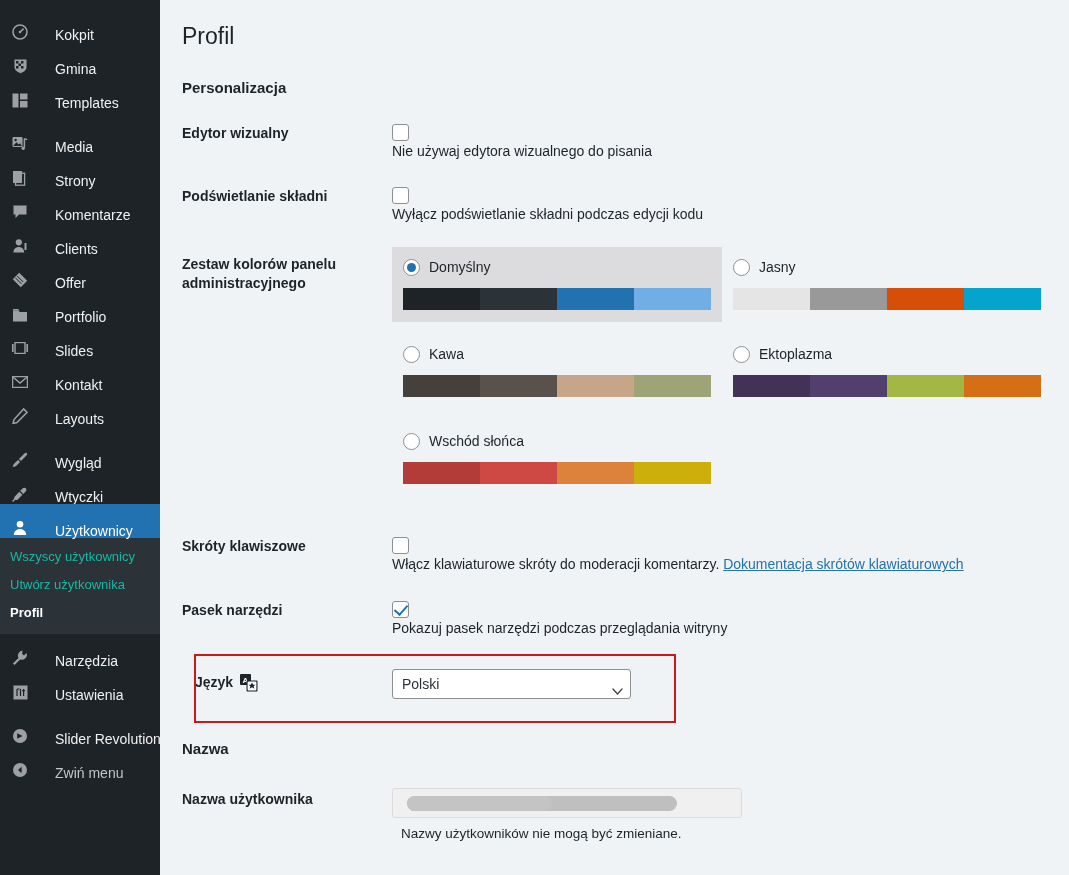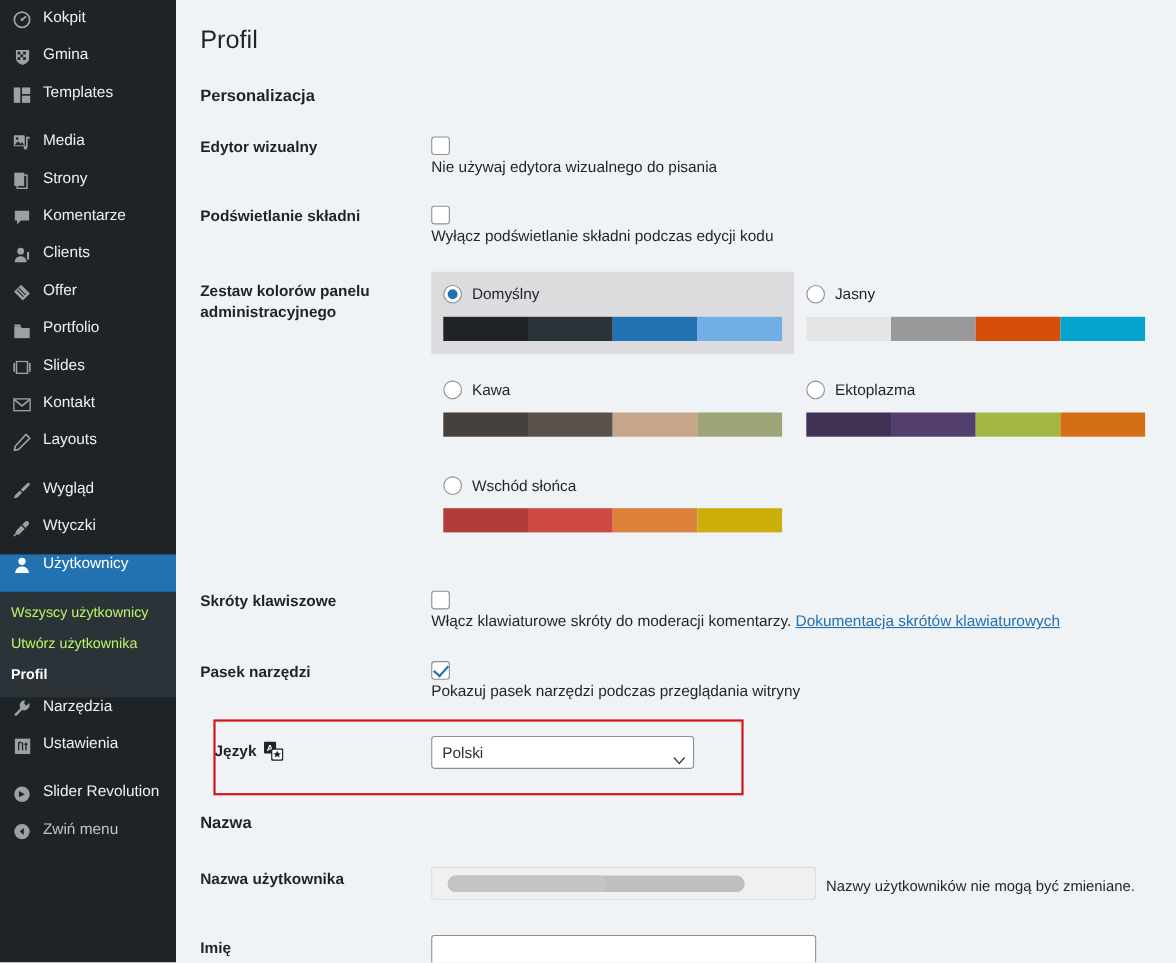--- a/index.html
+++ b/index.html
@@ -30,7 +30,7 @@
   }
   .menu-item {
     display: flex;
-    align-items: flex-start;
+    align-items: flex-end;
     height: 34px;
     padding: 0 0 0 10px;
     color: #f0f0f1;
@@ -38,6 +38,7 @@
     position: relative;
     cursor: pointer;
     white-space: nowrap;
+    gap: 16px;
   }
   .menu-item .mi-label { margin-left: 9px; line-height: 1; }
   .menu-item.active {

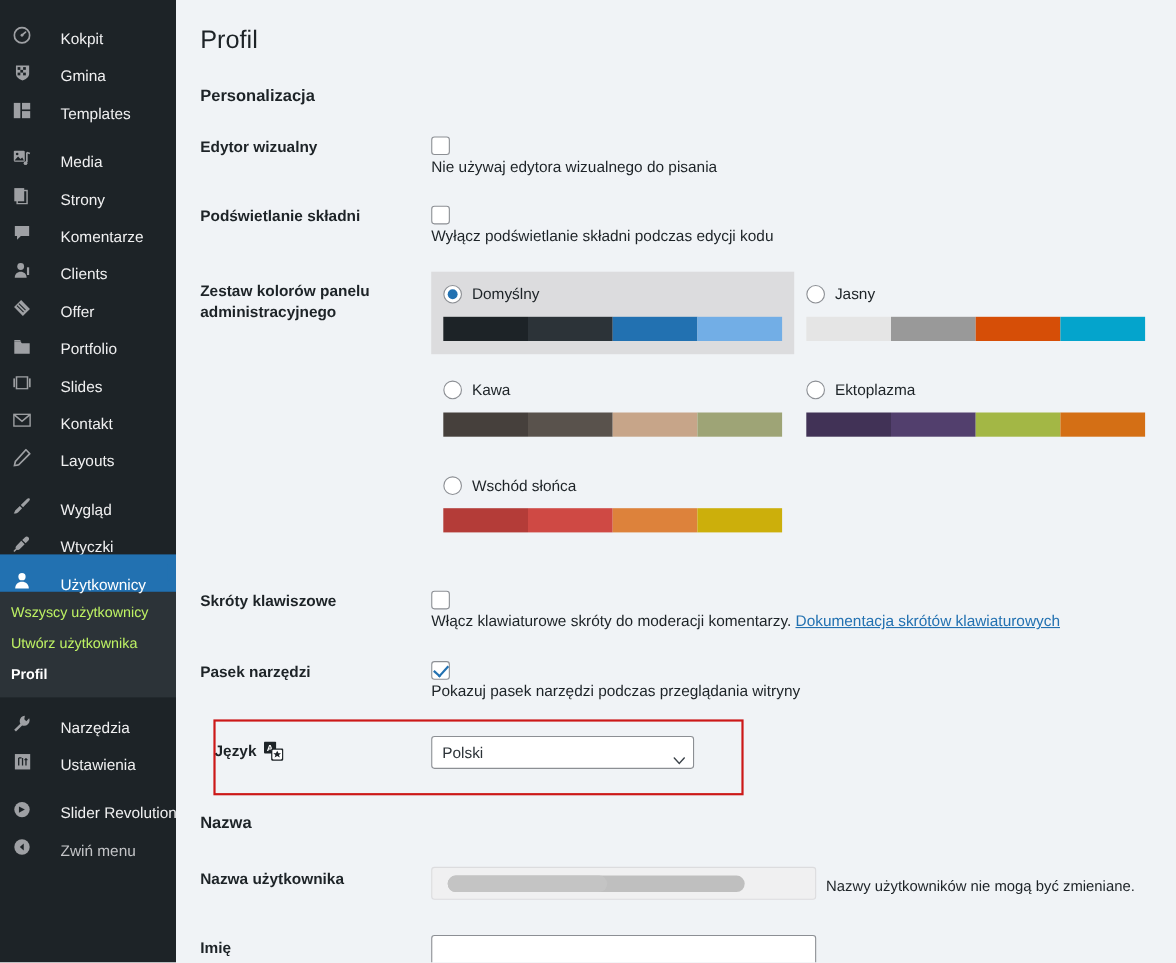--- a/index.html
+++ b/index.html
@@ -71,7 +71,7 @@
     display: block;
     padding: 4px 0 4px 10px;
     font-size: 13px;
-    color: #bef264;
+    color: #14b8a6;
     cursor: pointer;
     line-height: 1.55;
   }

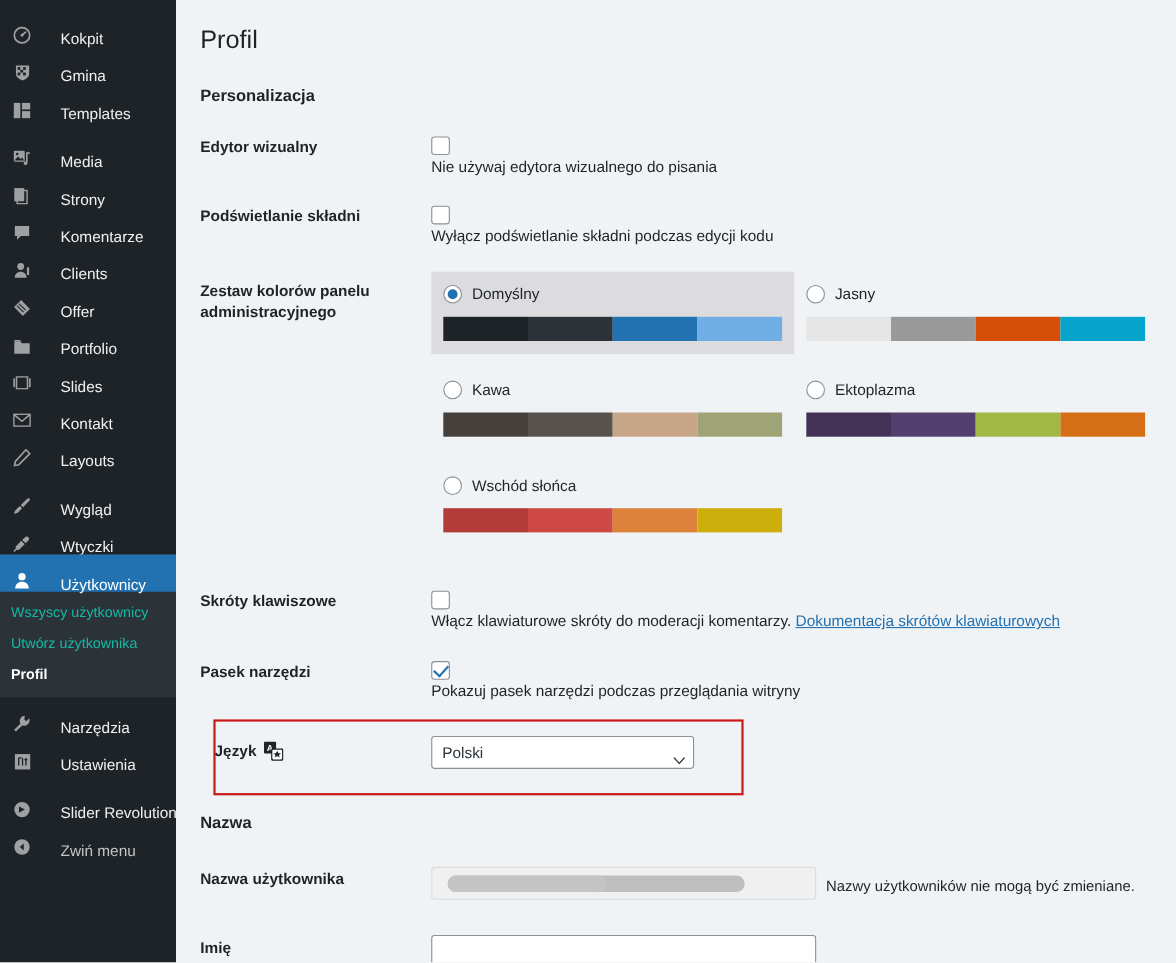--- a/index.html
+++ b/index.html
@@ -279,7 +279,7 @@
     vertical-align: top;
     padding-top: 6px;
   }
-  .inline-field { display: flex; align-items: center; }
+  .inline-field { display: flex; align-items: flex-start; flex-direction: column; }
 </style>
 </head>
 <body>

